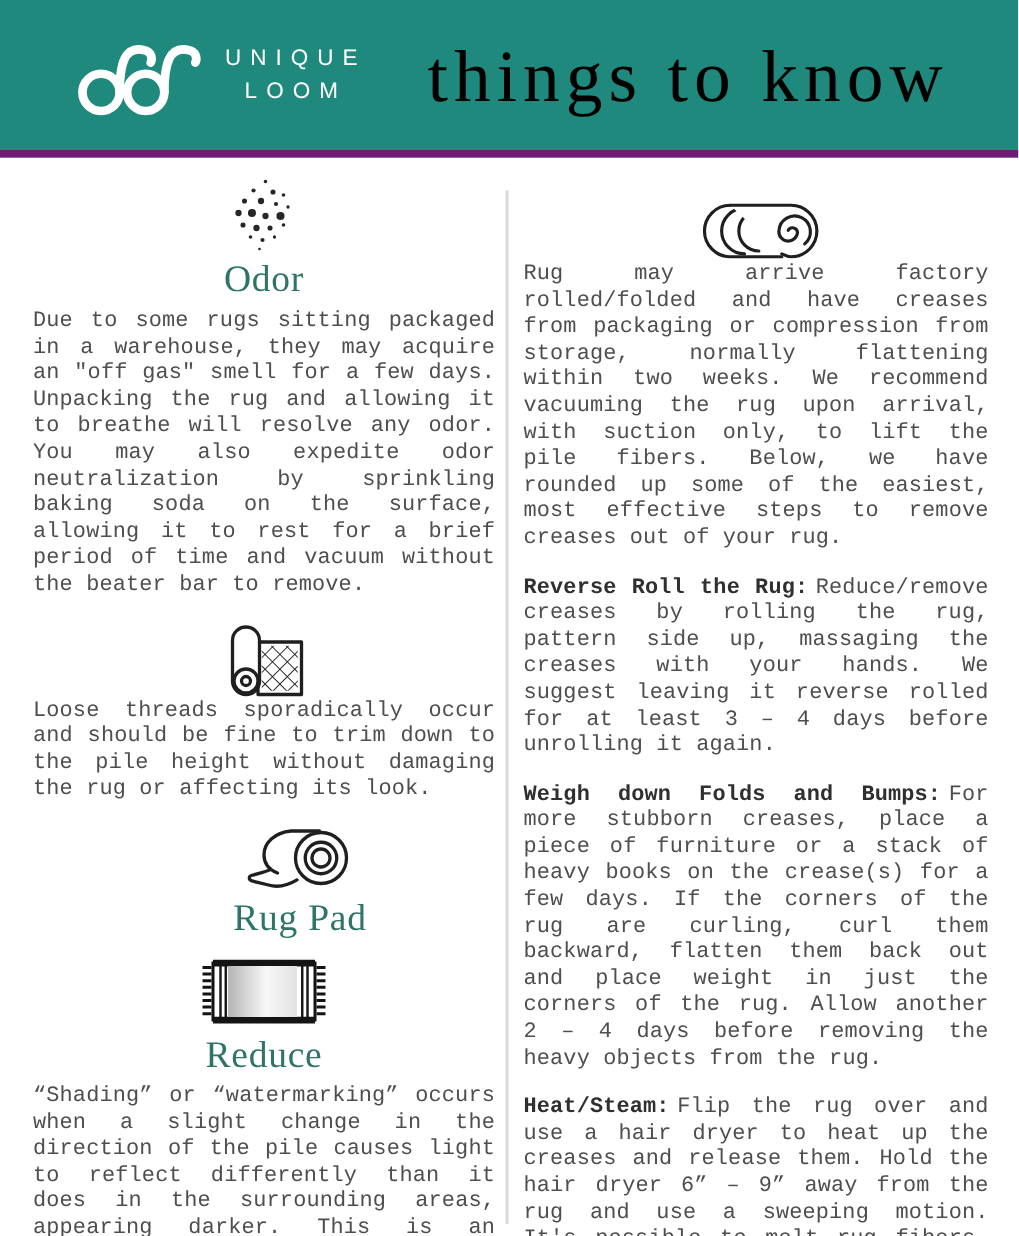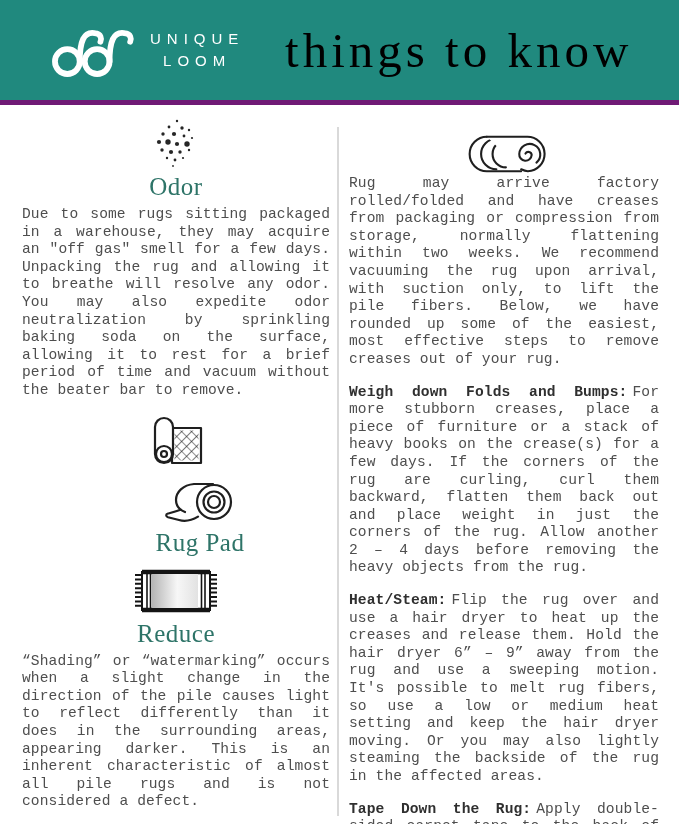--- a/index.html
+++ b/index.html
@@ -177,6 +177,9 @@
         <p class="sec-body">Rug may arrive factory rolled/folded and have creases from packaging or compression from storage, normally flattening within two weeks. We recommend vacuuming the rug upon arrival, with suction only, to lift the pile fibers. Below, we have rounded up some of the easiest, most effective steps to remove creases out of your rug.</p>
       </section>
 
+      <p class="tip">
+        <span class="tip-lead">Reverse Roll the Rug:</span><span class="tip-text">Reduce/remove creases by rolling the rug, pattern side up, massaging the creases with your hands. We suggest leaving it reverse rolled for at least 3 – 4 days before unrolling it again.</span>
+      </p>
 
       <p class="tip">
         <span class="tip-lead">Weigh down Folds and Bumps:</span><span class="tip-text">For more stubborn creases, place a piece of furniture or a stack of heavy books on the crease(s) for a few days. If the corners of the rug are curling, curl them backward, flatten them back out and place weight in just the corners of the rug. Allow another 2 – 4 days before removing the heavy objects from the rug.</span>

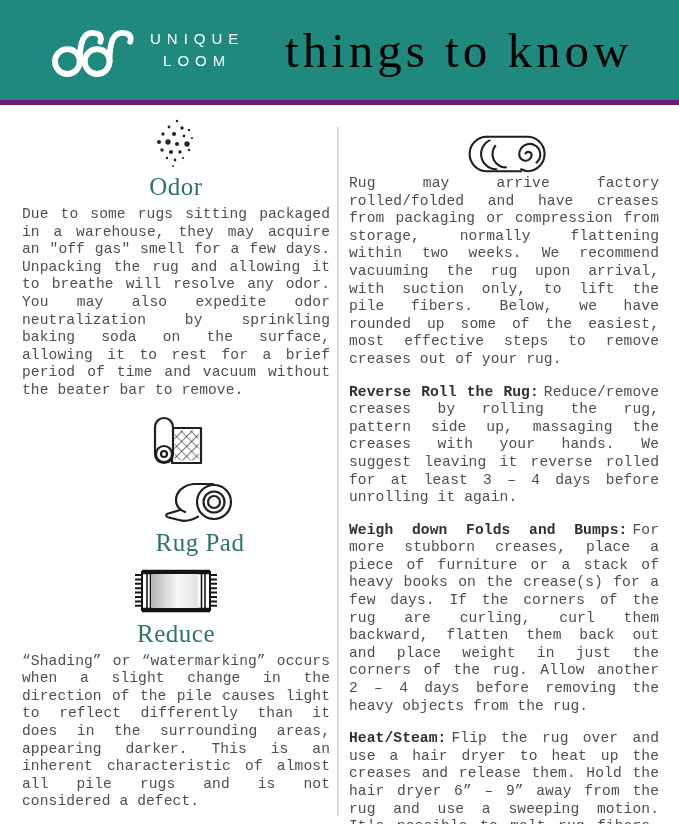--- a/index.html
+++ b/index.html
@@ -124,6 +124,7 @@
             <circle class="ln" cx="17" cy="38" r="3"></circle>
           </svg>
         </div>
+        <p class="sec-body">Loose threads sporadically occur and should be fine to trim down to the pile height without damaging the rug or affecting its look.</p>
       </section>
 
       <section class="sec m-pad">

